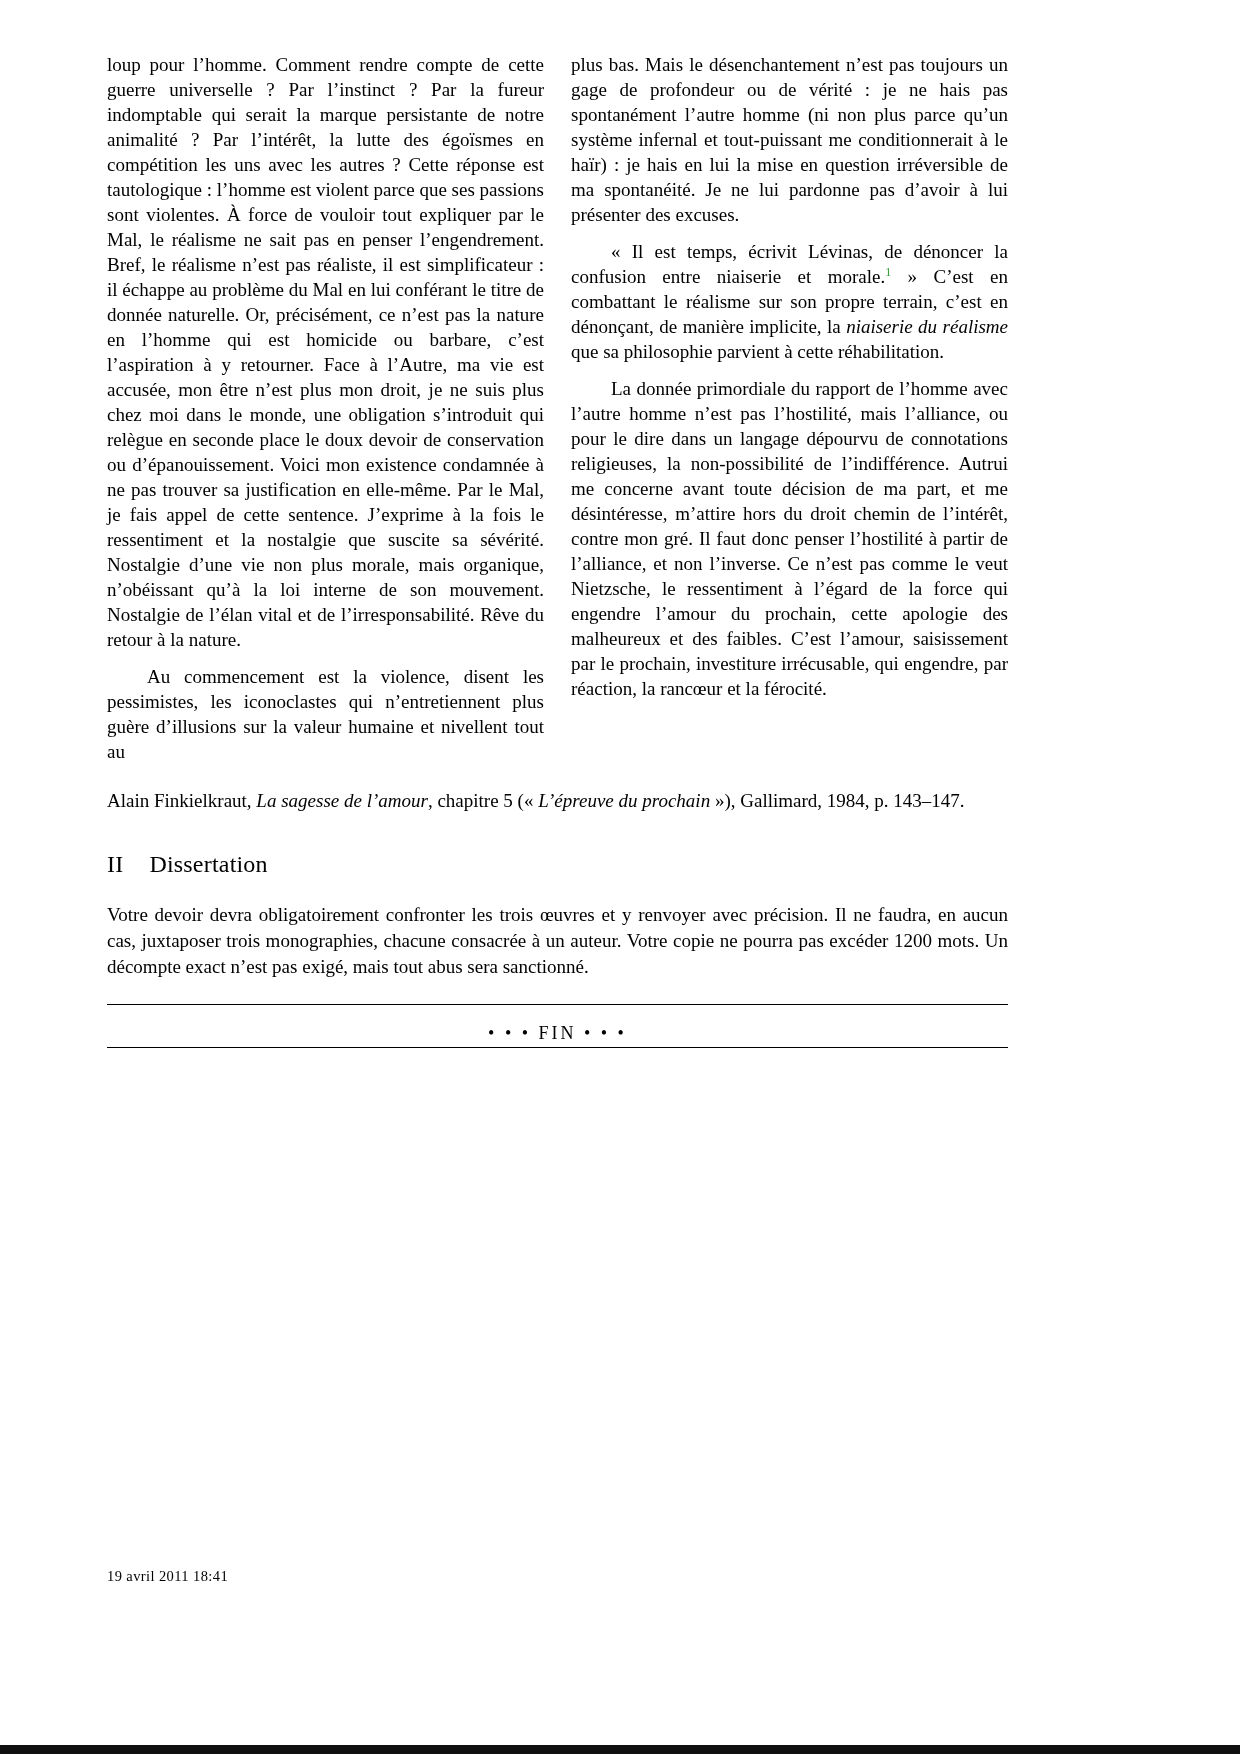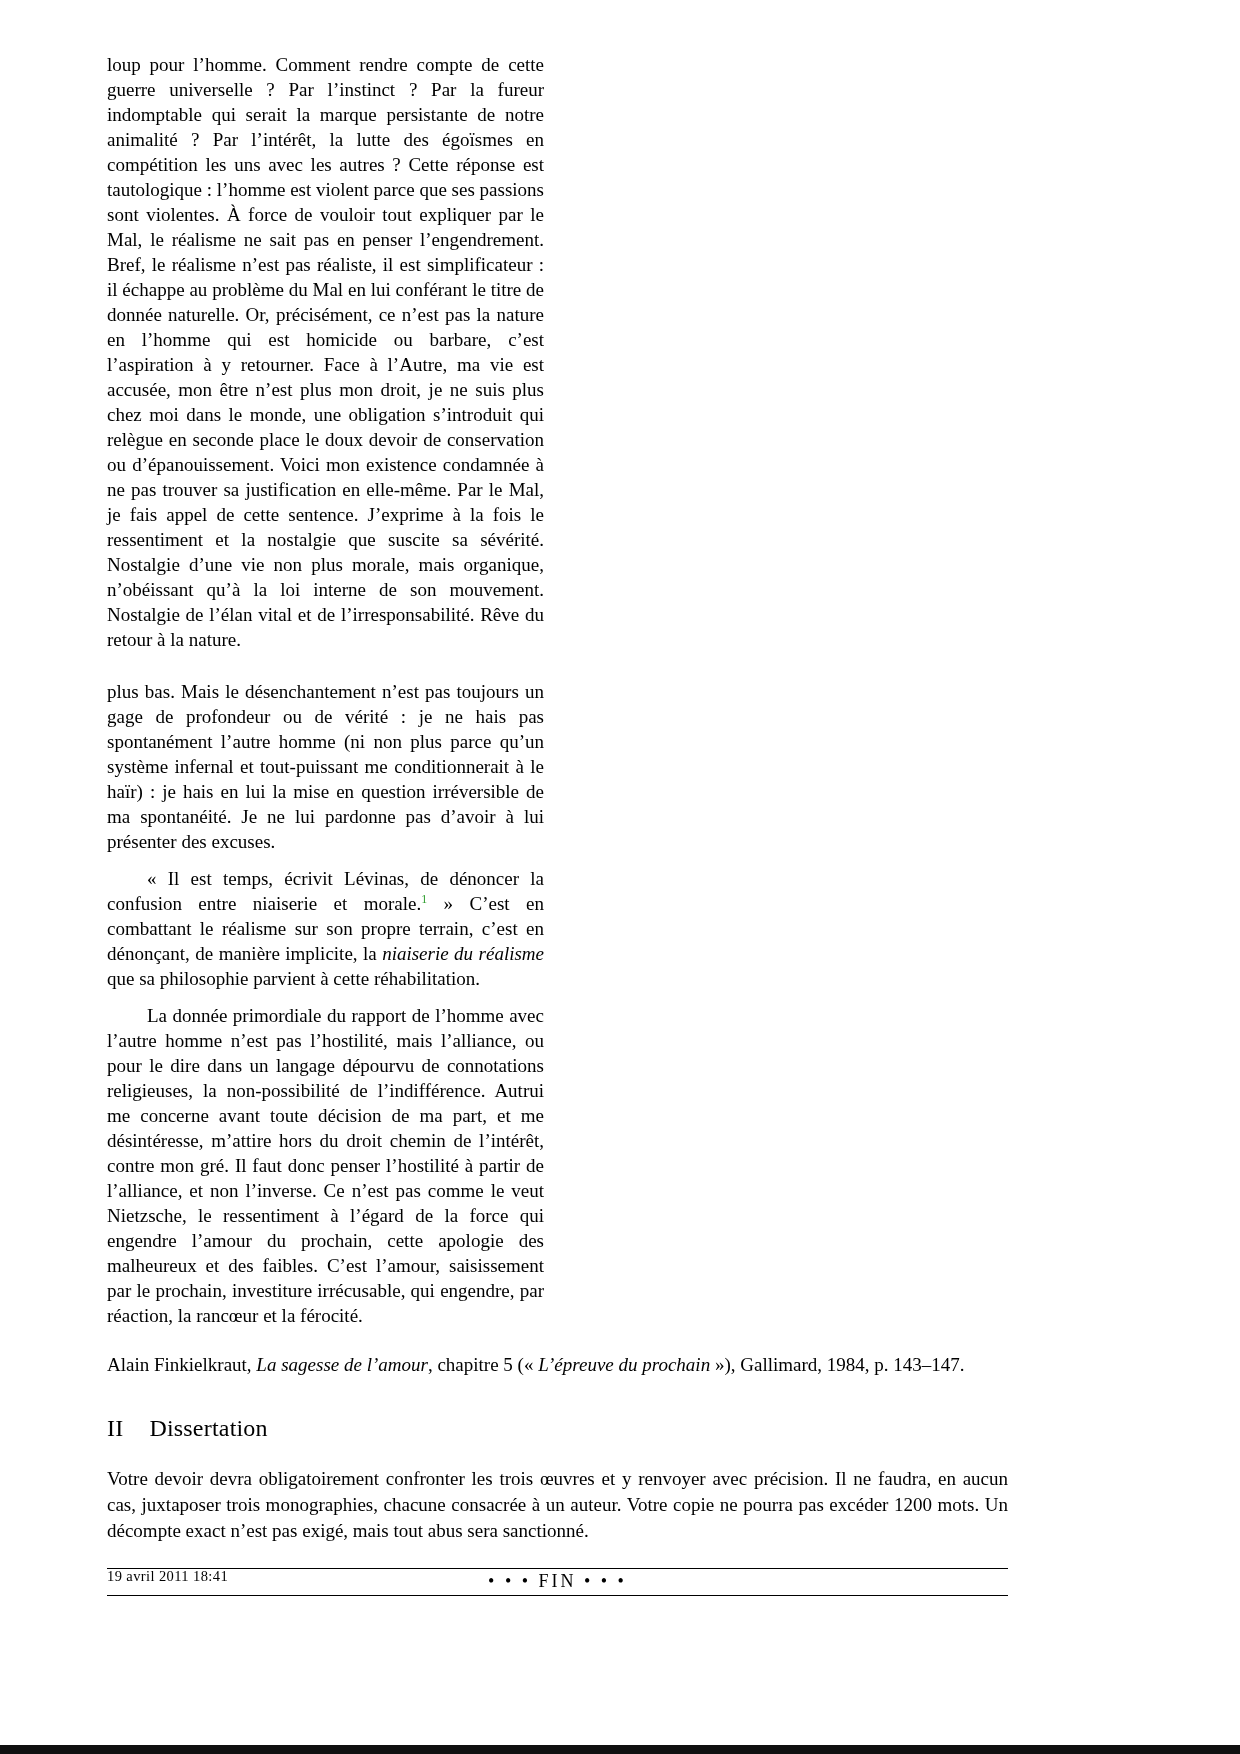--- a/index.html
+++ b/index.html
@@ -16,7 +16,7 @@
     left: 107px; top: 52px;
     width: 901px;
   }
-  .columns { display: flex; gap: 27px; flex-direction: column; }
+  .columns { display: flex; gap: 27px; }
   .col {
     width: 437px;
     font-size: 19px;

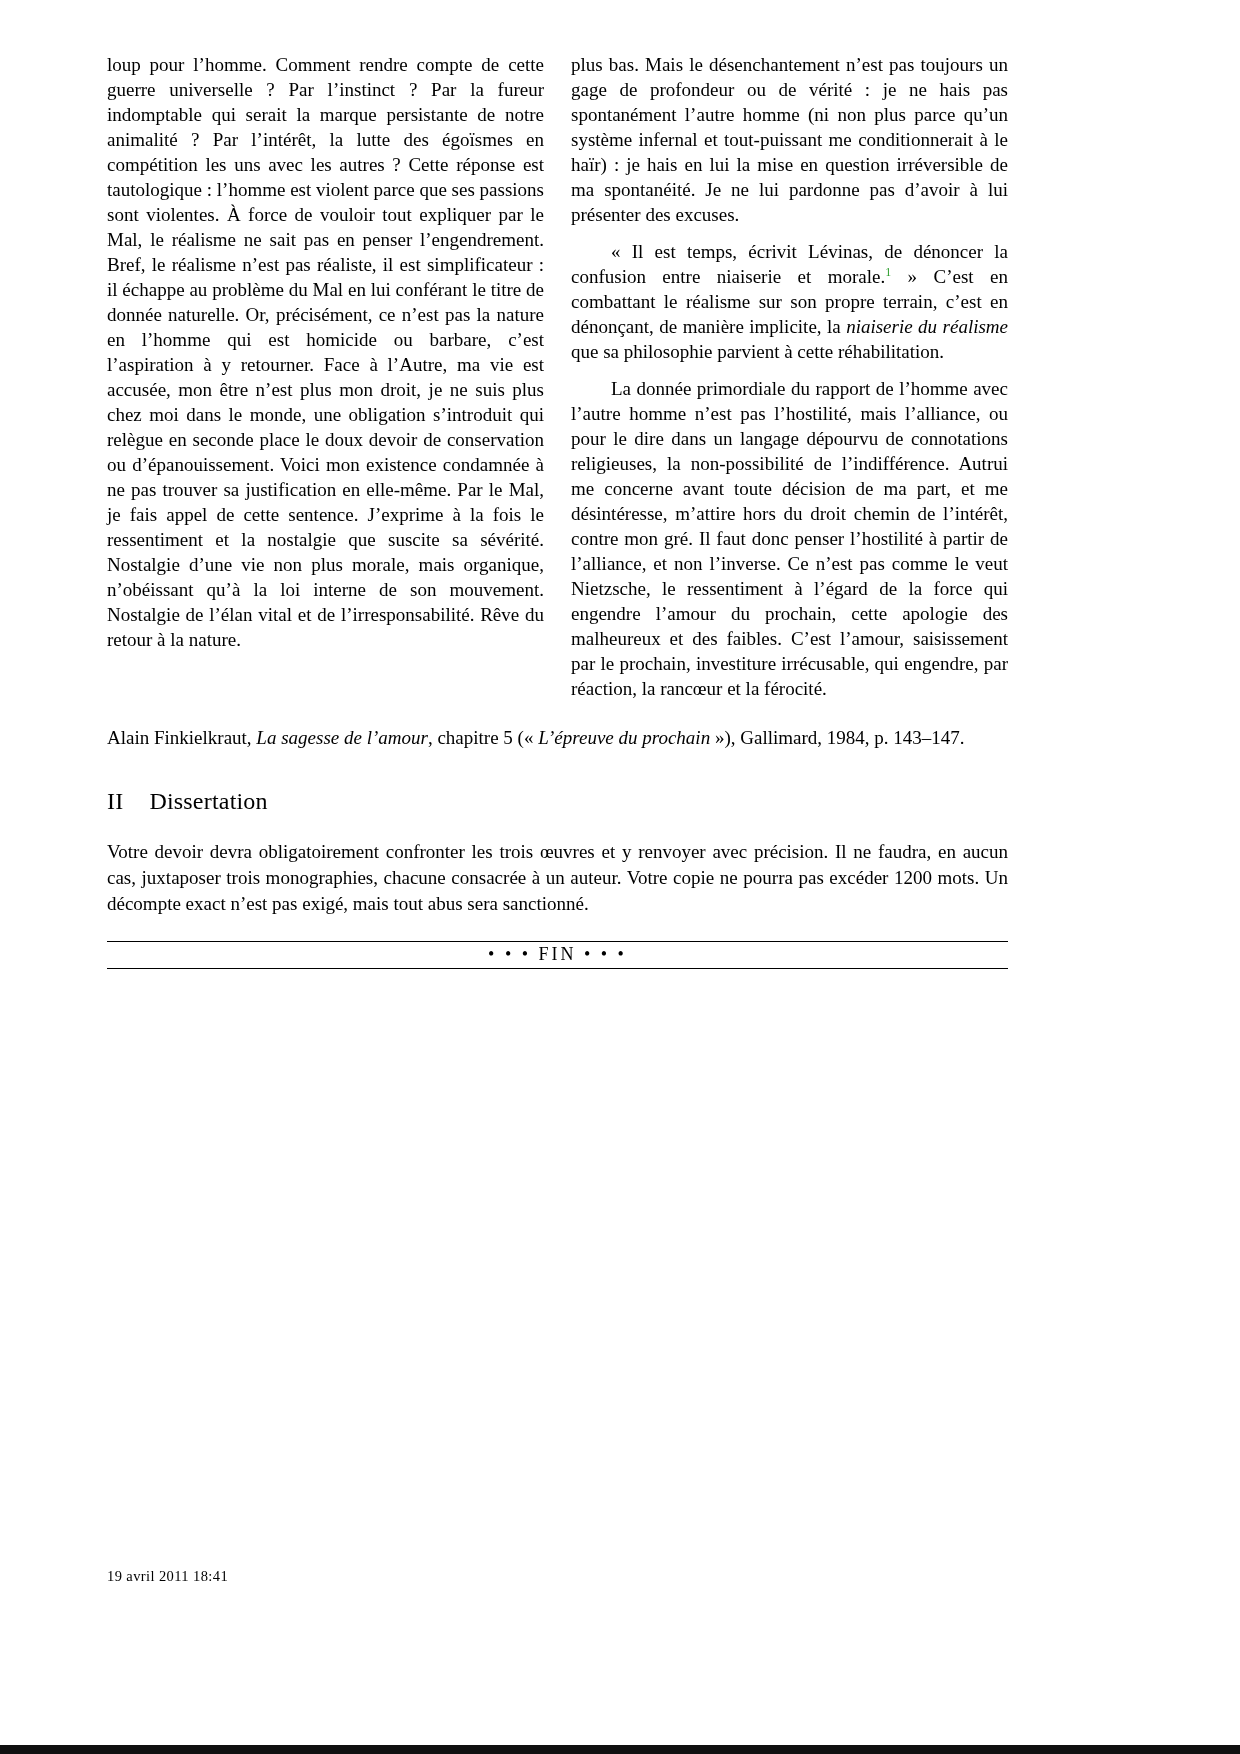--- a/index.html
+++ b/index.html
@@ -97,6 +97,7 @@
   <div class="columns">
     <div class="col">
       <p>loup pour l’homme. Comment rendre compte de cette guerre universelle&nbsp;? Par l’instinct&nbsp;? Par la fureur indomptable qui serait la marque persistante de notre animalité&nbsp;? Par l’intérêt, la lutte des égoïsmes en compétition les uns avec les autres&nbsp;? Cette réponse est tautologique&nbsp;: l’homme est violent parce que ses passions sont violentes. À force de vouloir tout expliquer par le Mal, le réalisme ne sait pas en penser l’engendrement. Bref, le réalisme n’est pas réaliste, il est simplificateur&nbsp;: il échappe au problème du Mal en lui conférant le titre de donnée naturelle. Or, précisément, ce n’est pas la nature en l’homme qui est homicide ou barbare, c’est l’aspiration à y retourner. Face à l’Autre, ma vie est accusée, mon être n’est plus mon droit, je ne suis plus chez moi dans le monde, une obligation s’introduit qui relègue en seconde place le doux devoir de conservation ou d’épanouissement. Voici mon existence condamnée à ne pas trouver sa justification en elle-même. Par le Mal, je fais appel de cette sentence. J’exprime à la fois le ressentiment et la nostalgie que suscite sa sévérité. Nostalgie d’une vie non plus morale, mais organique, n’obéissant qu’à la loi interne de son mouvement. Nostalgie de l’élan vital et de l’irresponsabilité. Rêve du retour à la nature.</p>
+      <p class="indent">Au commencement est la violence, disent les pessimistes, les iconoclastes qui n’entretiennent plus guère d’illusions sur la valeur humaine et nivellent tout au</p>
     </div>
     <div class="col">
       <p>plus bas. Mais le désenchantement n’est pas toujours un gage de profondeur ou de vérité&nbsp;: je ne hais pas spontanément l’autre homme (ni non plus parce qu’un système infernal et tout-puissant me conditionnerait à le haïr)&nbsp;: je hais en lui la mise en question irréversible de ma spontanéité. Je ne lui pardonne pas d’avoir à lui présenter des excuses.</p>

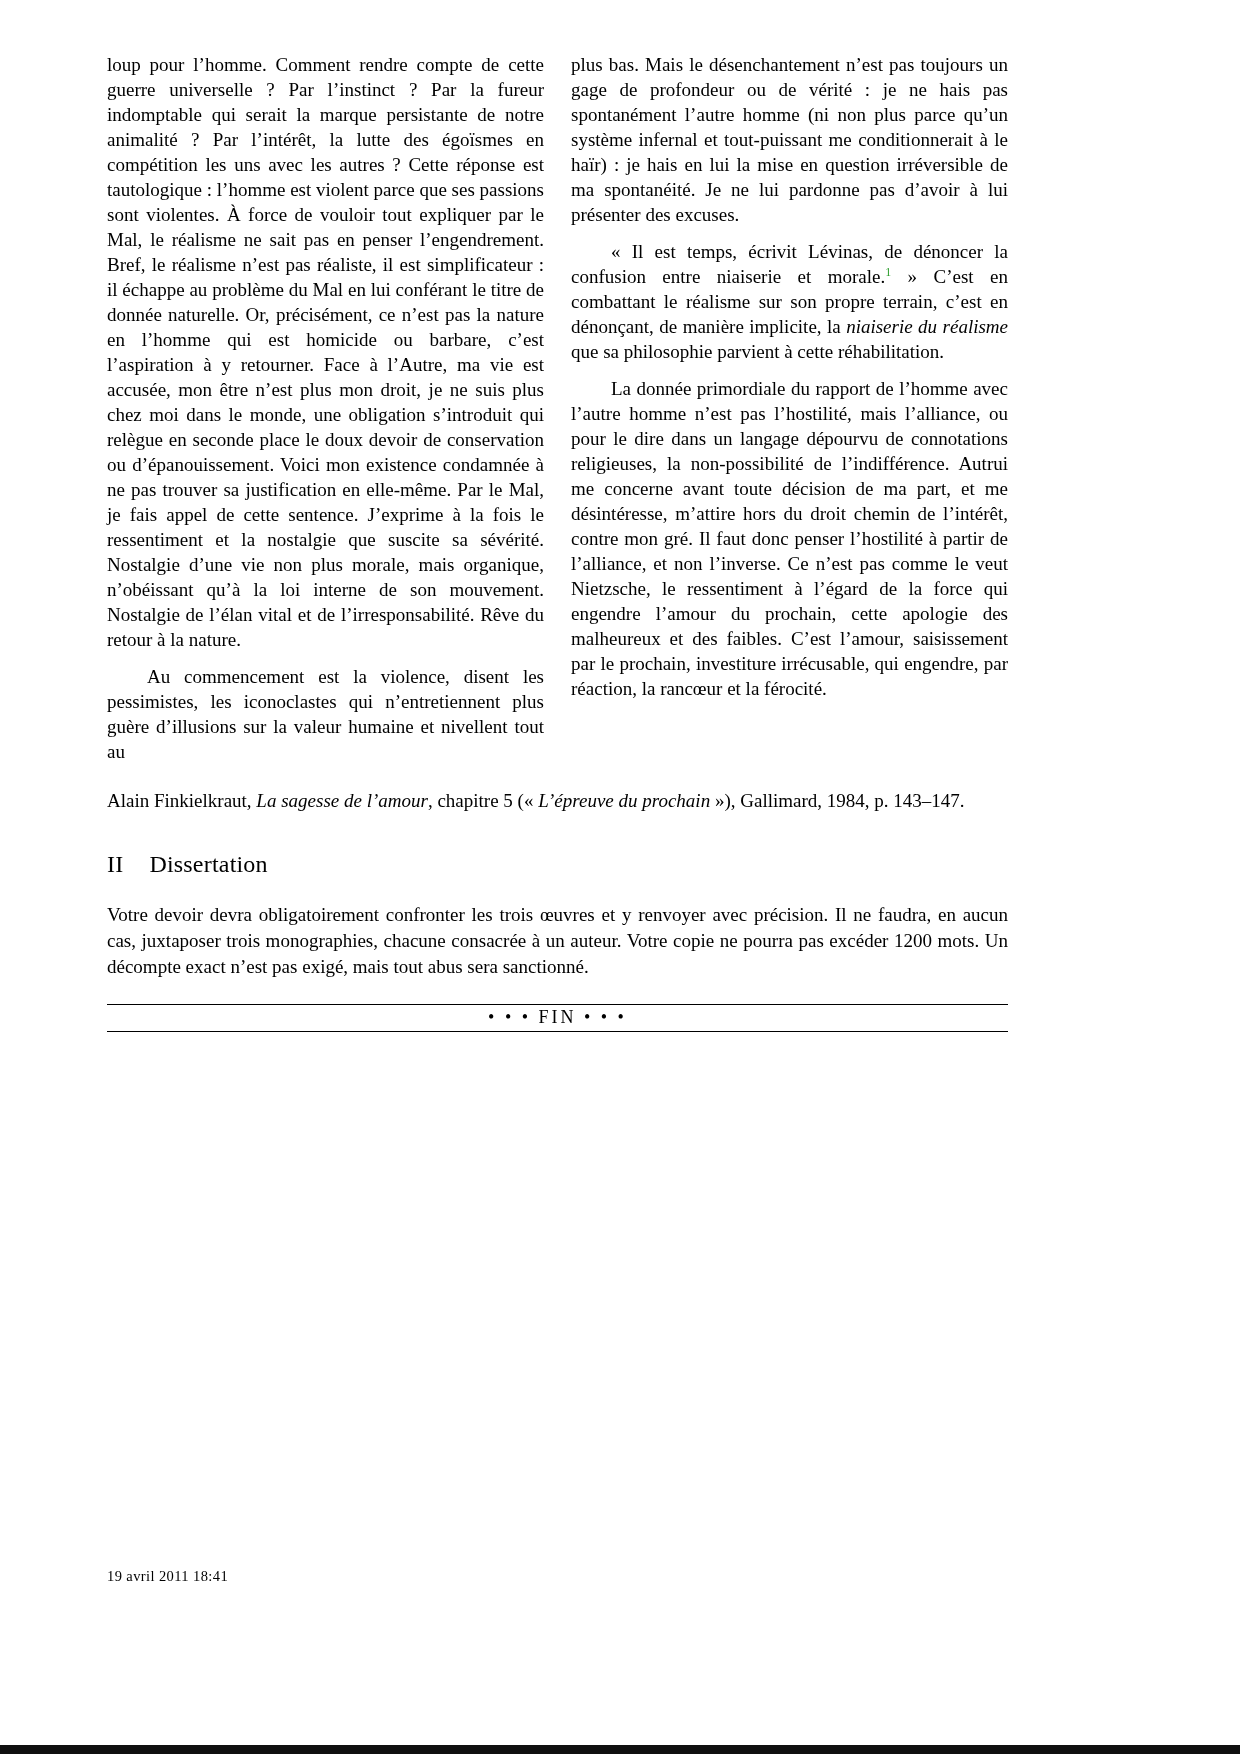--- a/index.html
+++ b/index.html
@@ -60,7 +60,7 @@
     margin-top: 24px;
     border-top: 1.5px solid #000;
     border-bottom: 1.5px solid #000;
-    padding: 2px 0 3px 0;
+    padding: 18px 0 3px 0;
     text-align: center;
   }
   .fin-text {

